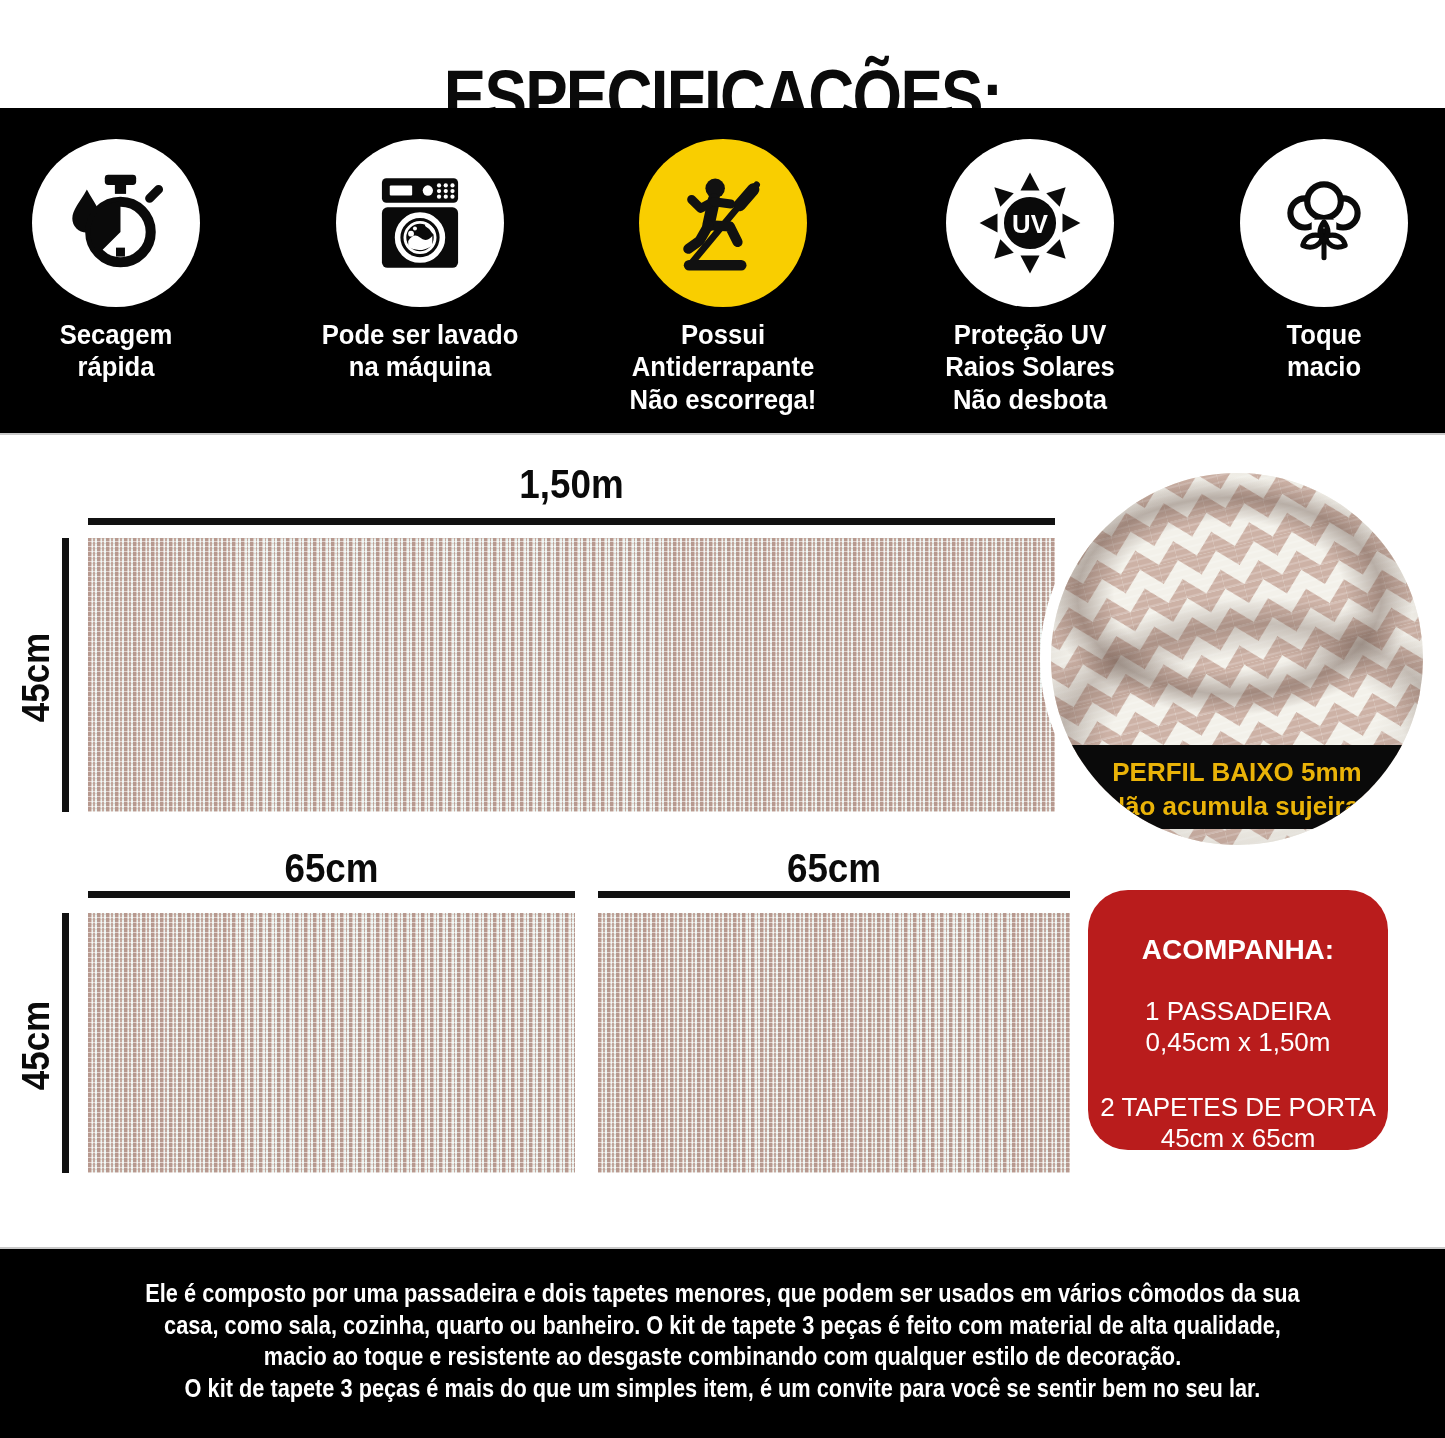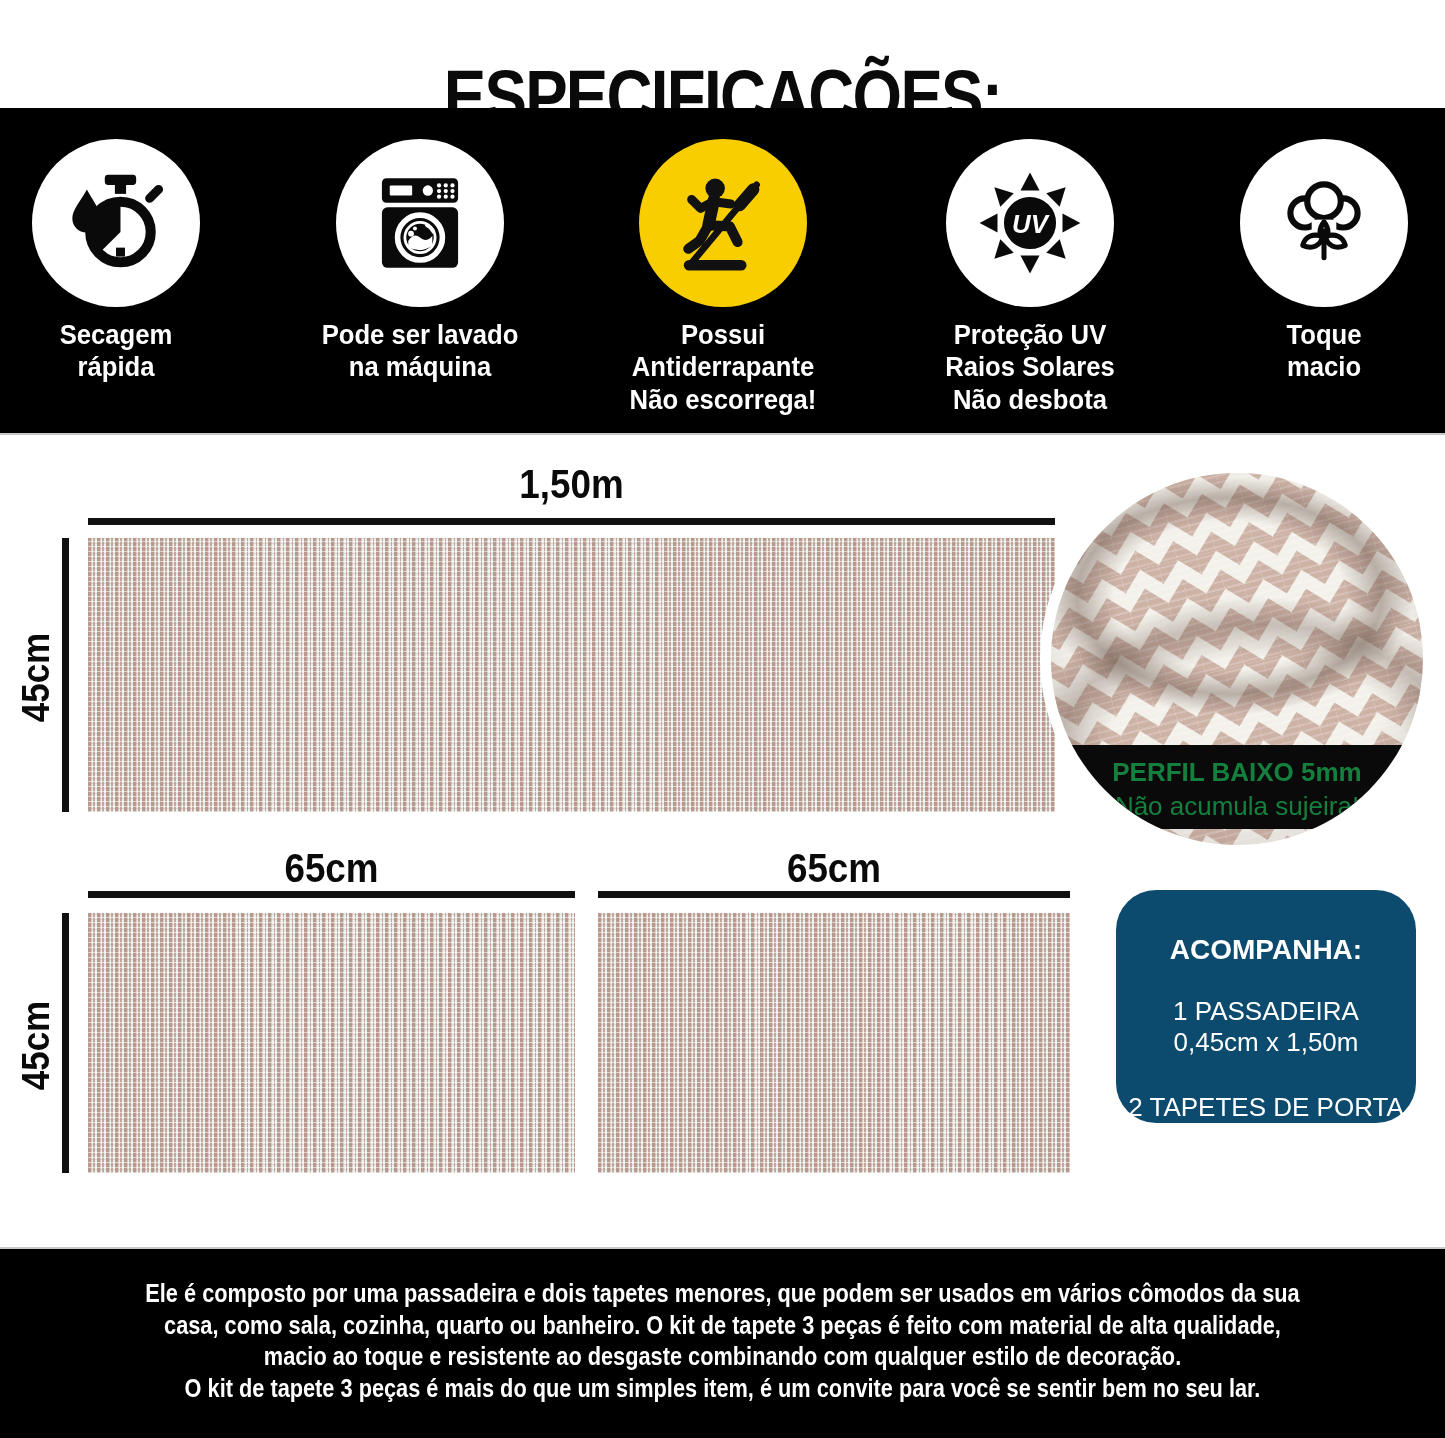--- a/index.html
+++ b/index.html
@@ -15,7 +15,7 @@
   .features{position:absolute;left:0;top:108px;width:1445px;height:325px;background:#000;border-bottom:2px solid #c9c9c9;}
   .feat{position:absolute;top:0;width:300px;text-align:center;}
   .feat-circle{width:168px;height:168px;border-radius:50%;background:#fff;margin:31px auto 0 auto;
-    display:flex;align-items:center;justify-content:center;font-style:italic;}
+    display:flex;align-items:center;justify-content:center;}
   .feat-circle.yellow{background:#F9CE00;}
   .feat-label{margin-top:12px;color:#fff;font-weight:bold;font-size:27px;line-height:1.2;
     white-space:pre-line;transform:scaleX(.95);transform-origin:50% 0;}

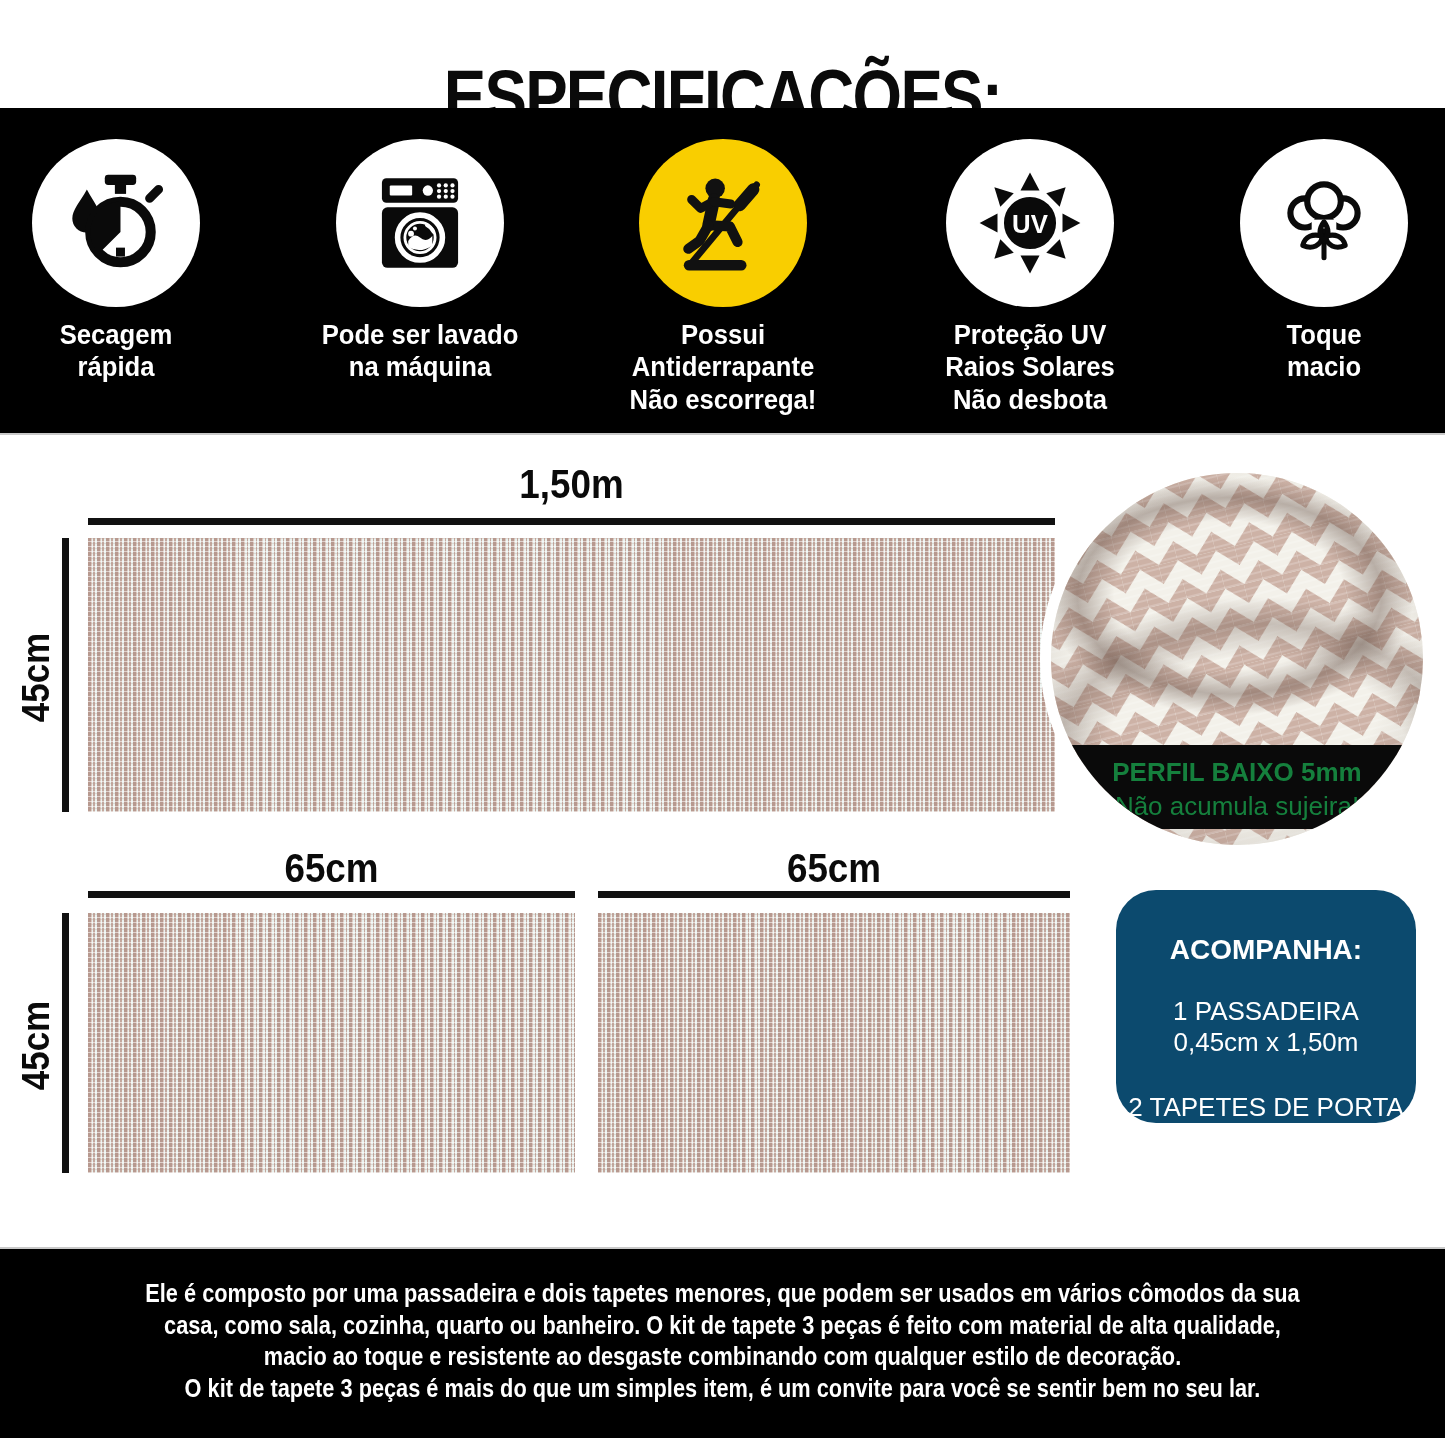--- a/index.html
+++ b/index.html
@@ -50,7 +50,7 @@
   .fold1{position:absolute;inset:0;background:radial-gradient(ellipse 62% 40% at 48% 33%, rgba(0,0,0,0) 50%, rgba(94,72,62,.40) 66%, rgba(0,0,0,0) 80%);}
   .fold2{position:absolute;inset:0;background:radial-gradient(ellipse 75% 52% at 55% 78%, rgba(0,0,0,0) 55%, rgba(94,72,62,.30) 72%, rgba(0,0,0,0) 86%);}
   .vignette{position:absolute;inset:0;background:radial-gradient(circle at 50% 46%, rgba(0,0,0,0) 58%, rgba(70,52,45,.22) 96%);}
-  .closeup-band{position:absolute;left:0;top:272px;width:100%;height:84px;background:#0a0a0a;color:#15803d;
+  .closeup-band{position:absolute;left:0;top:272px;width:100%;height:84px;background:#0a0a0a;color:#eab308;
     text-align:center;z-index:6;}
   .closeup-band .b1{font-weight:bold;font-size:26px;padding-top:12px;}
   .closeup-band .b2{font-weight:normal;font-size:26px;margin-top:3px;}

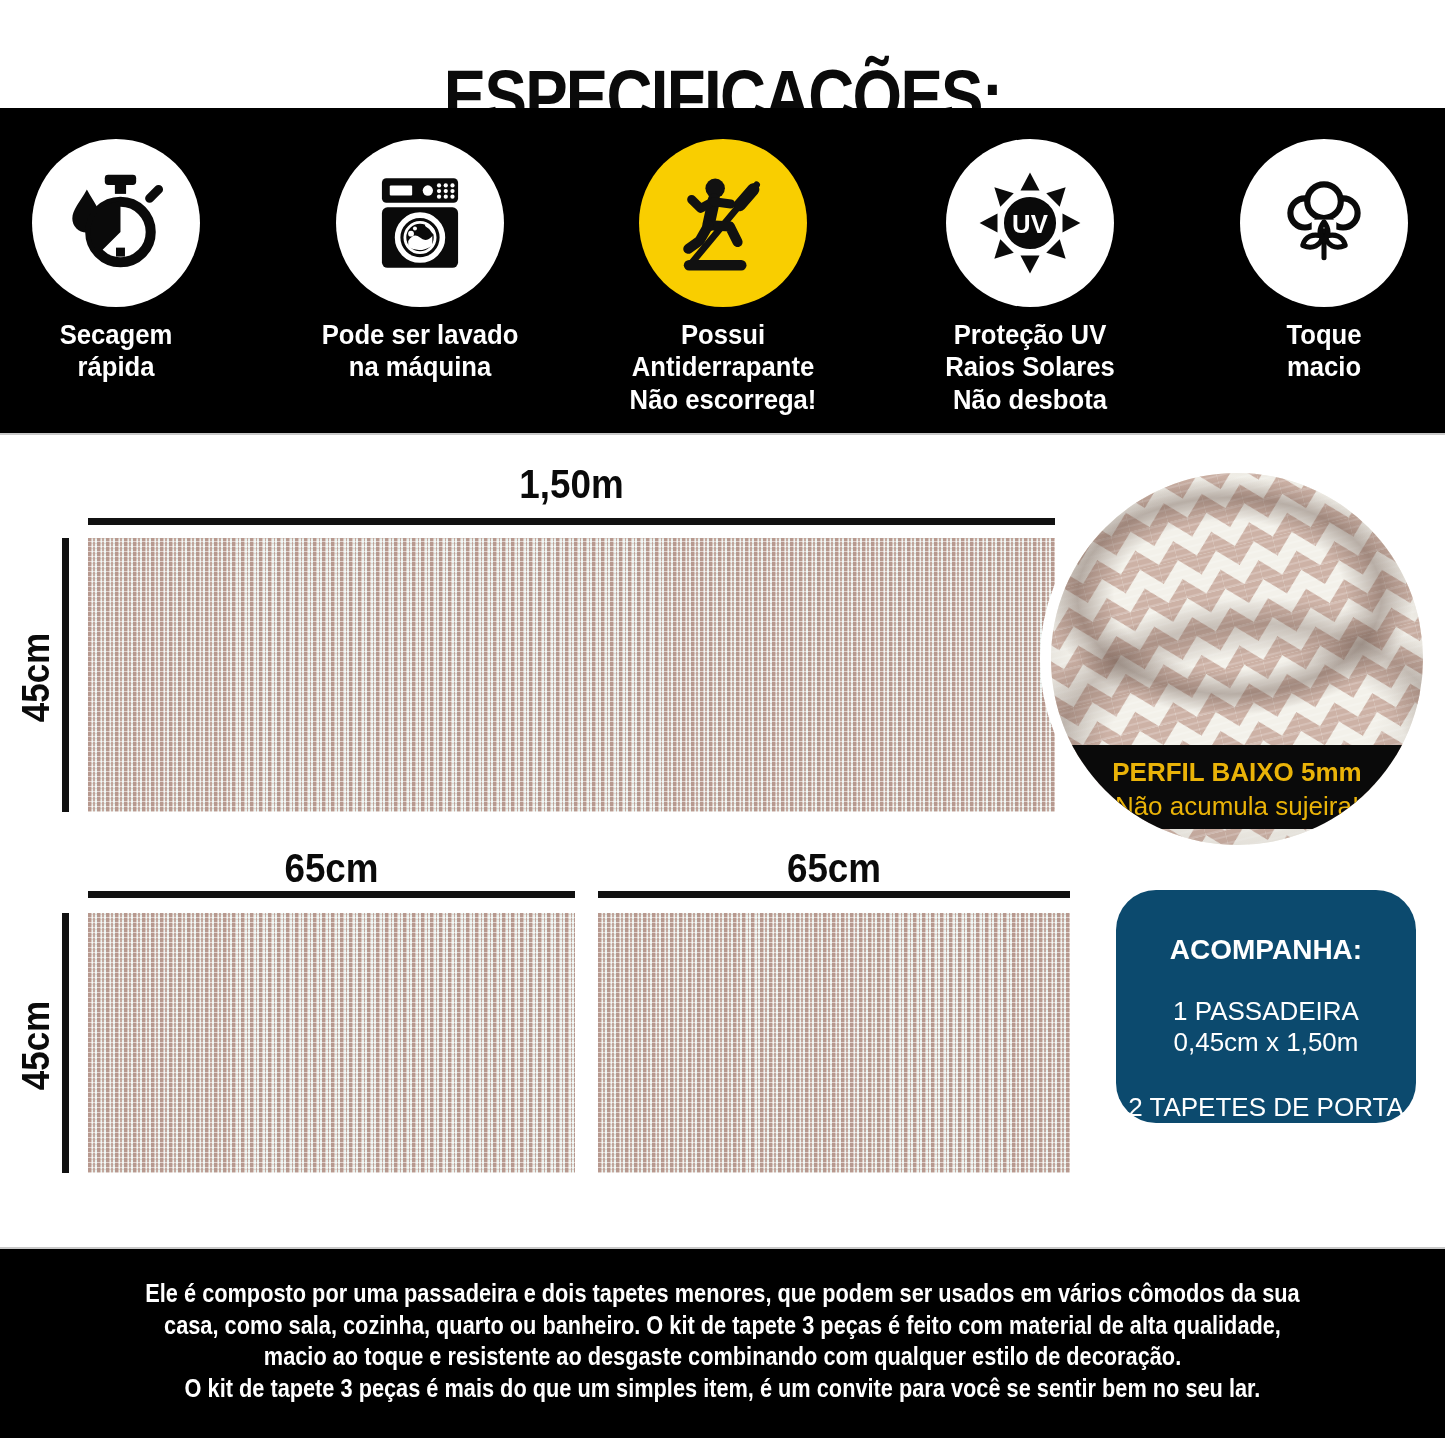--- a/index.html
+++ b/index.html
@@ -53,7 +53,7 @@
   .closeup-band{position:absolute;left:0;top:272px;width:100%;height:84px;background:#0a0a0a;color:#eab308;
     text-align:center;z-index:6;}
   .closeup-band .b1{font-weight:bold;font-size:26px;padding-top:12px;}
-  .closeup-band .b2{font-weight:normal;font-size:26px;margin-top:3px;}
+  .closeup-band .b2{font-weight:bold;font-size:26px;margin-top:3px;}
 
   
   .includes-box{position:absolute;left:1116px;top:890px;width:300px;height:233px;background:#0c4a6e;

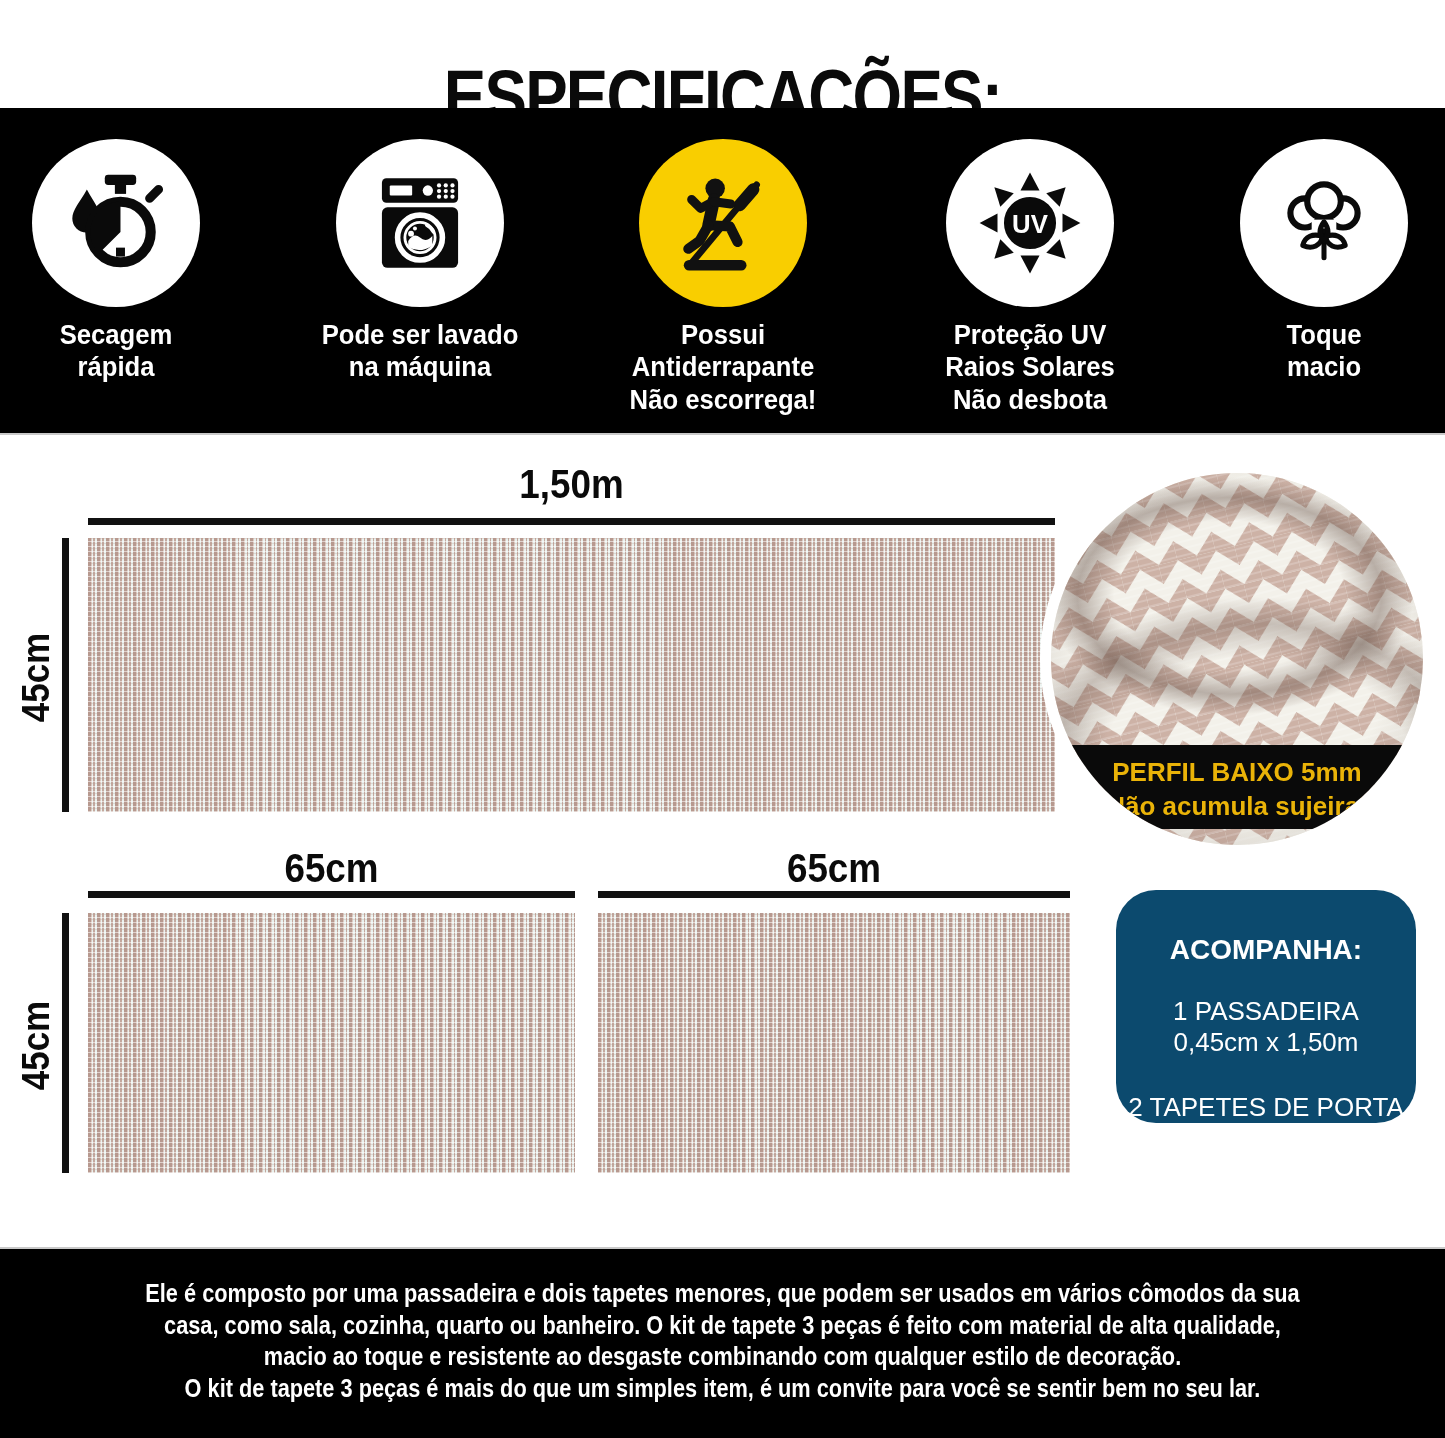--- a/index.html
+++ b/index.html
@@ -56,7 +56,7 @@
   .closeup-band .b2{font-weight:bold;font-size:26px;margin-top:3px;}
 
   
-  .includes-box{position:absolute;left:1116px;top:890px;width:300px;height:233px;background:#0c4a6e;
+  .includes-box{position:absolute;left:1088px;top:890px;width:300px;height:260px;background:#b91c1c;
     border-radius:40px;color:#fff;text-align:center;box-sizing:border-box;padding-top:44px;}
   .includes-heading{font-weight:bold;font-size:28px;margin-bottom:30px;}
   .includes-item{font-weight:normal;font-size:26px;line-height:31px;white-space:pre-line;margin-bottom:34px;}

